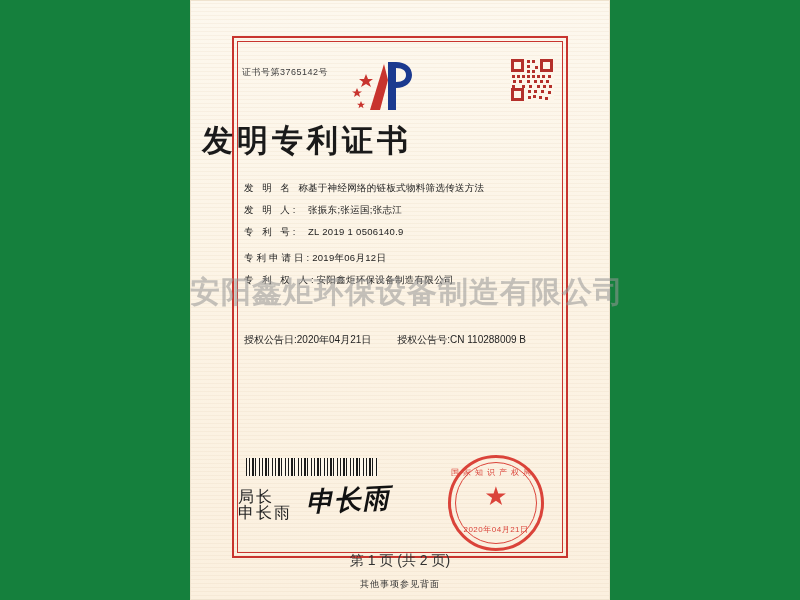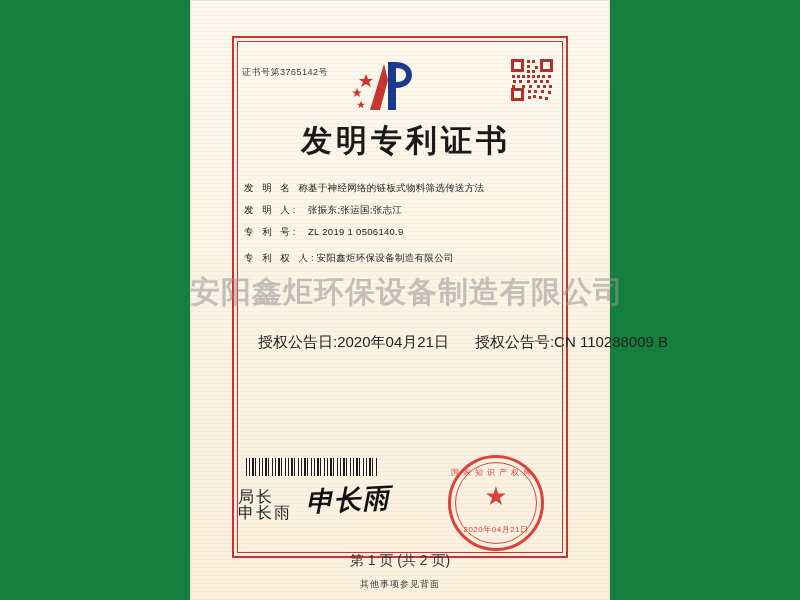--- a/index.html
+++ b/index.html
@@ -90,7 +90,6 @@
     left: 12px;
     right: 0;
     top: 120px;
-    text-align: center;
     font-family: "DejaVu Sans", sans-serif;
     font-size: 31px;
     font-weight: bold;

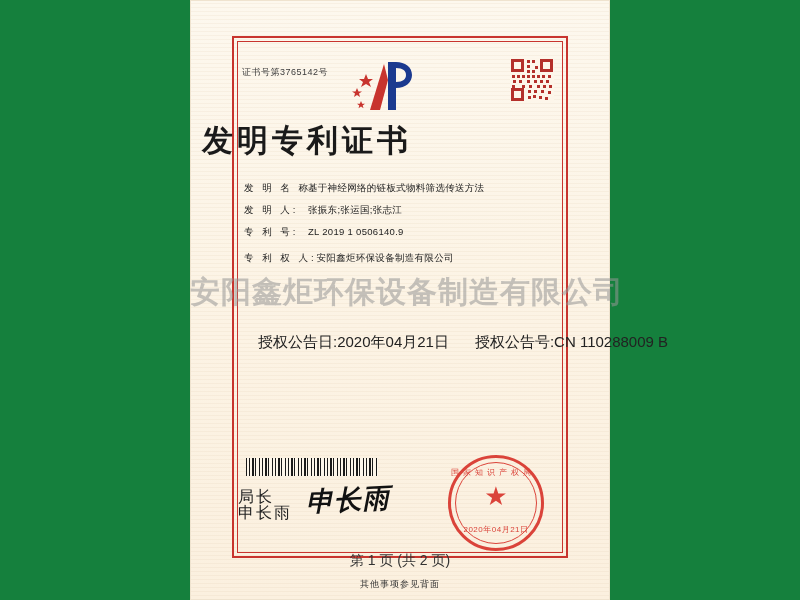--- a/index.html
+++ b/index.html
@@ -375,6 +375,9 @@
 
     <div class="block2">
       <div class="field-row">
+        <span class="f-label">专利申请日:</span><span class="f-value">2019年06月12日</span>
+      </div>
+      <div class="field-row">
         <span class="f-label">专 利 权 人:</span><span class="f-value">安阳鑫炬环保设备制造有限公司</span>
       </div>
     </div>

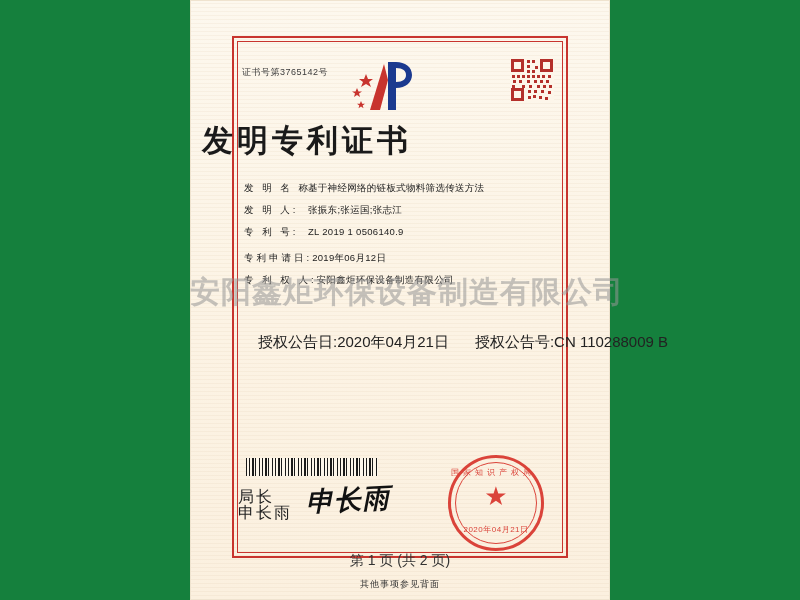--- a/index.html
+++ b/index.html
@@ -143,10 +143,10 @@
 
   .pubrow {
     position: absolute;
-    left: 68px;
+    left: 54px;
     top: 333px;
     right: 54px;
-    font-size: 15px;
+    font-size: 10px;
     color: #222;
     white-space: nowrap;
   }

